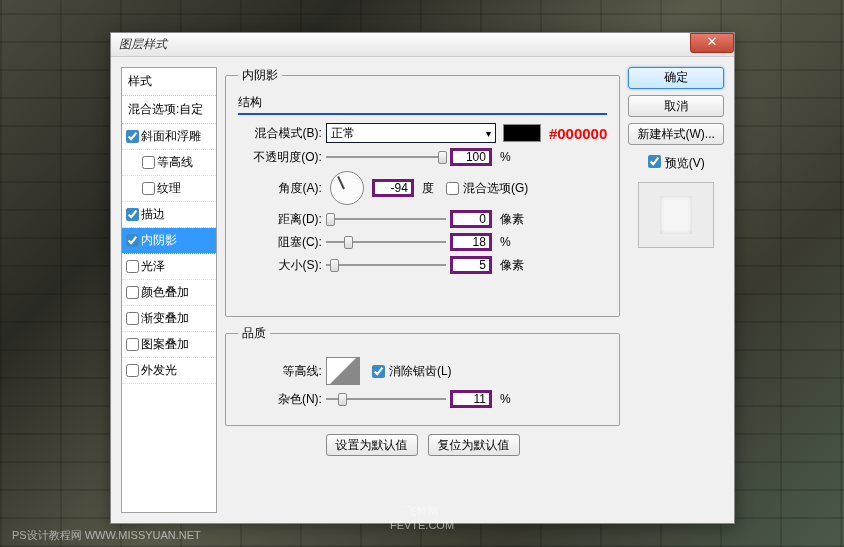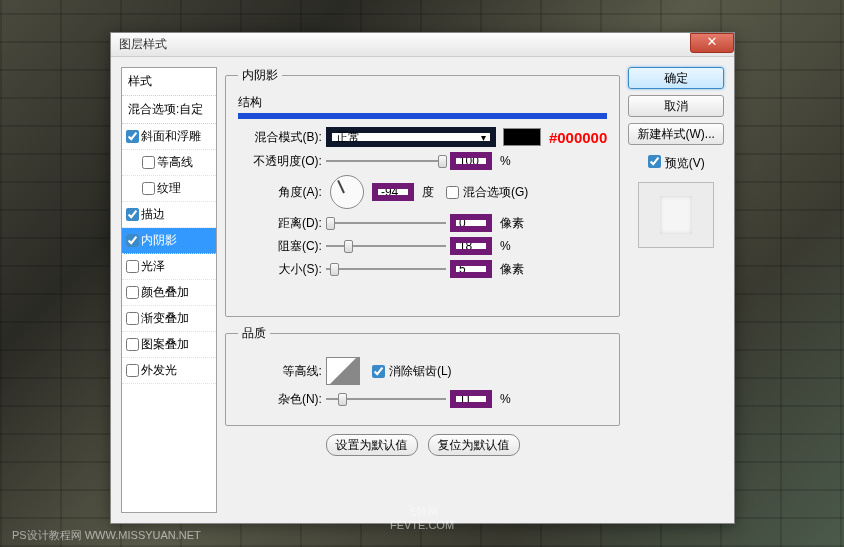--- a/index.html
+++ b/index.html
@@ -40,7 +40,7 @@
       padding-left: 8px;
       position: relative;
     }
-    .titlebar .title { font-size: 12px; color: #333; }
+    .titlebar .title { font-size: 12px; color: #333; font-style: italic; }
     .close-btn {
       position: absolute;
       right: 0;

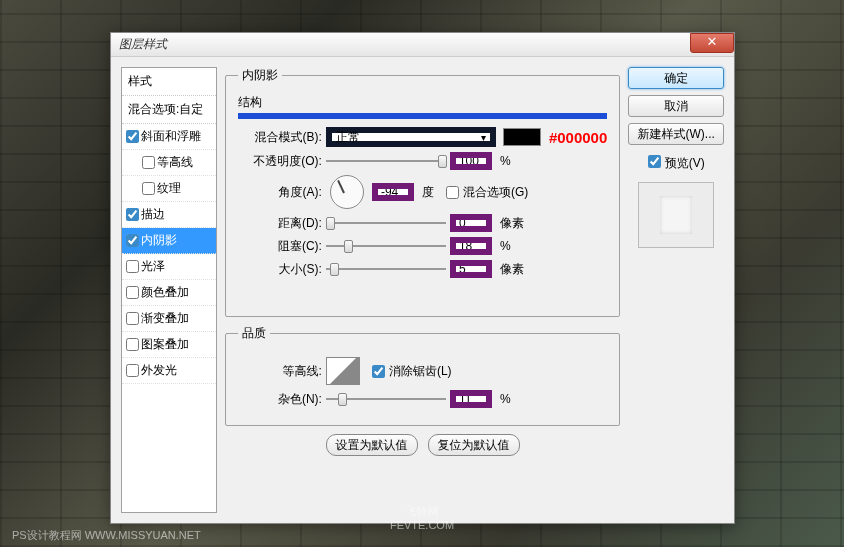--- a/index.html
+++ b/index.html
@@ -227,6 +227,7 @@
       line-height: 20px;
       font-size: 12px;
       box-shadow: 0 0 3px #6ab0e8;
+      font-family: Liberation Mono, monospace;
     }
     .r-btn {
       height: 22px;

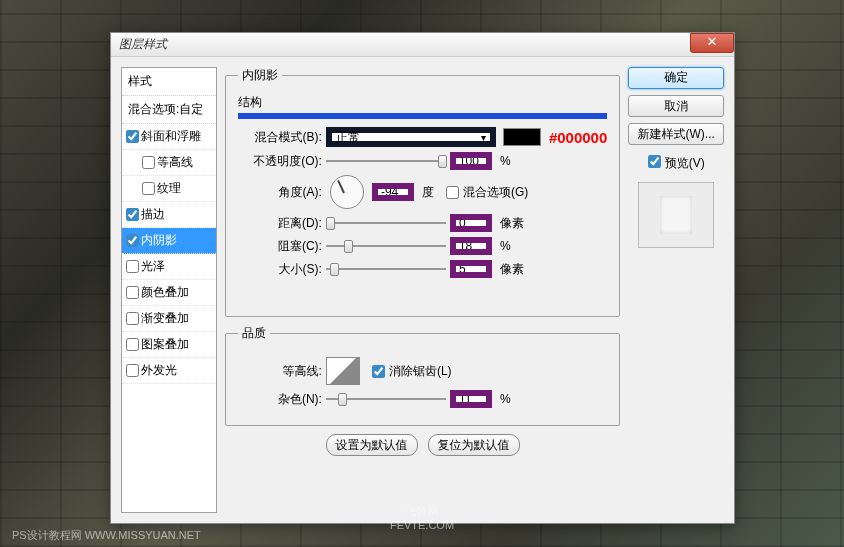--- a/index.html
+++ b/index.html
@@ -344,7 +344,7 @@
       <fieldset style="height:250px;">
         <legend>内阴影</legend>
         <fieldset style="border:none;padding:0;margin:0 0 10px 0;">
-          <div style="border-bottom:6px solid #1d4ed8;padding-bottom:2px;margin-bottom:8px;"><span>结构</span></div>
+          <div style="border-bottom:2px solid #1d4ed8;padding-bottom:2px;margin-bottom:8px;"><span>结构</span></div>
 
           <div class="row">
             <span class="lbl">混合模式(B):</span>

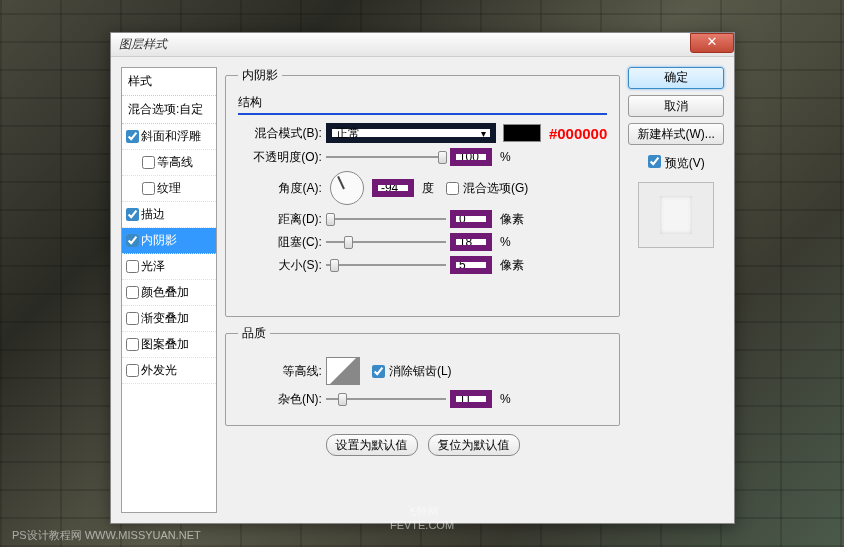--- a/index.html
+++ b/index.html
@@ -111,7 +111,7 @@
     .dropdown {
       width: 170px;
       height: 20px;
-      border: 6px solid #0f172a;
+      border: 1px solid #0f172a;
       background: #fff;
       display: flex;
       align-items: center;

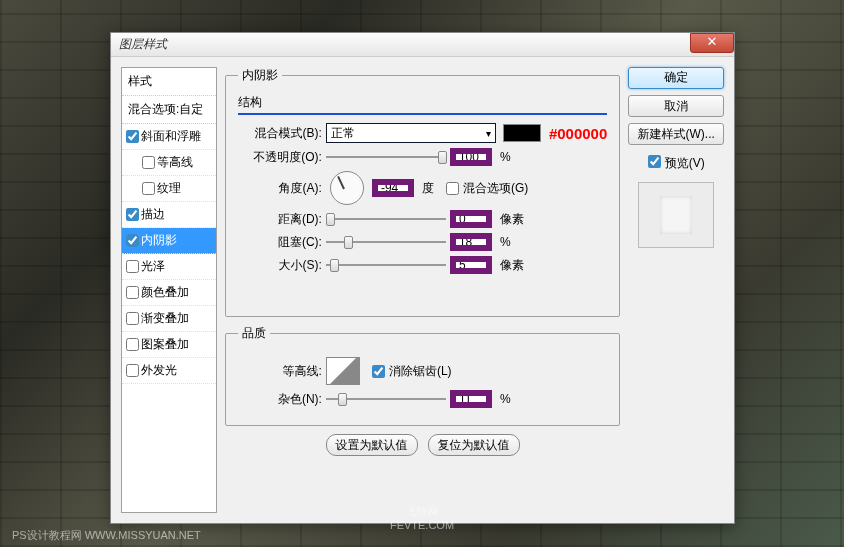--- a/index.html
+++ b/index.html
@@ -162,11 +162,11 @@
     .num-input {
       width: 42px;
       height: 18px;
-      border: 6px solid #701a75;
+      border: 3px solid #701a75;
       background: #fff;
       padding: 0 3px;
       font-size: 12px;
-      text-align: left;
+      text-align: right;
     }
     .unit { font-size: 12px; margin-left: 4px; }
     .angle-dial {

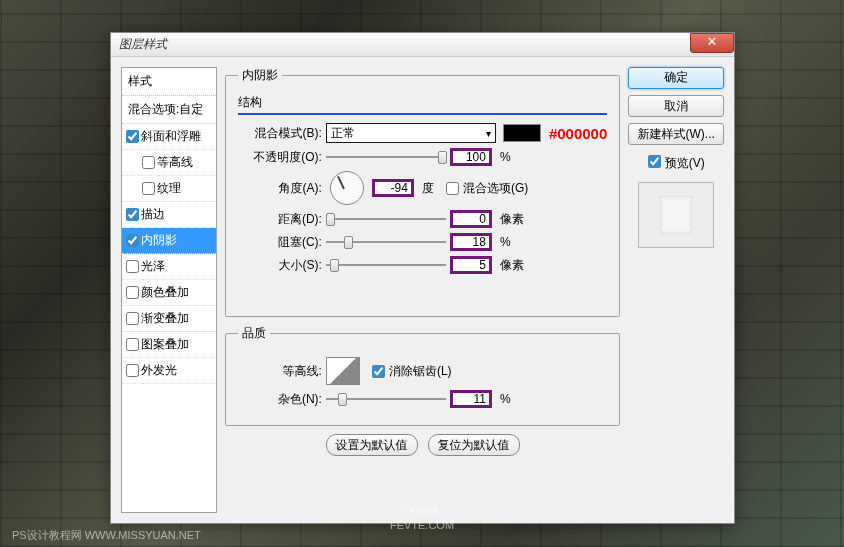--- a/index.html
+++ b/index.html
@@ -207,7 +207,7 @@
       height: 22px;
       border: 1px solid #888;
       background: linear-gradient(#fdfdfd,#e6e6e6);
-      border-radius: 10px;
+      border-radius: 3px;
       font-size: 12px;
       line-height: 20px;
       text-align: center;

